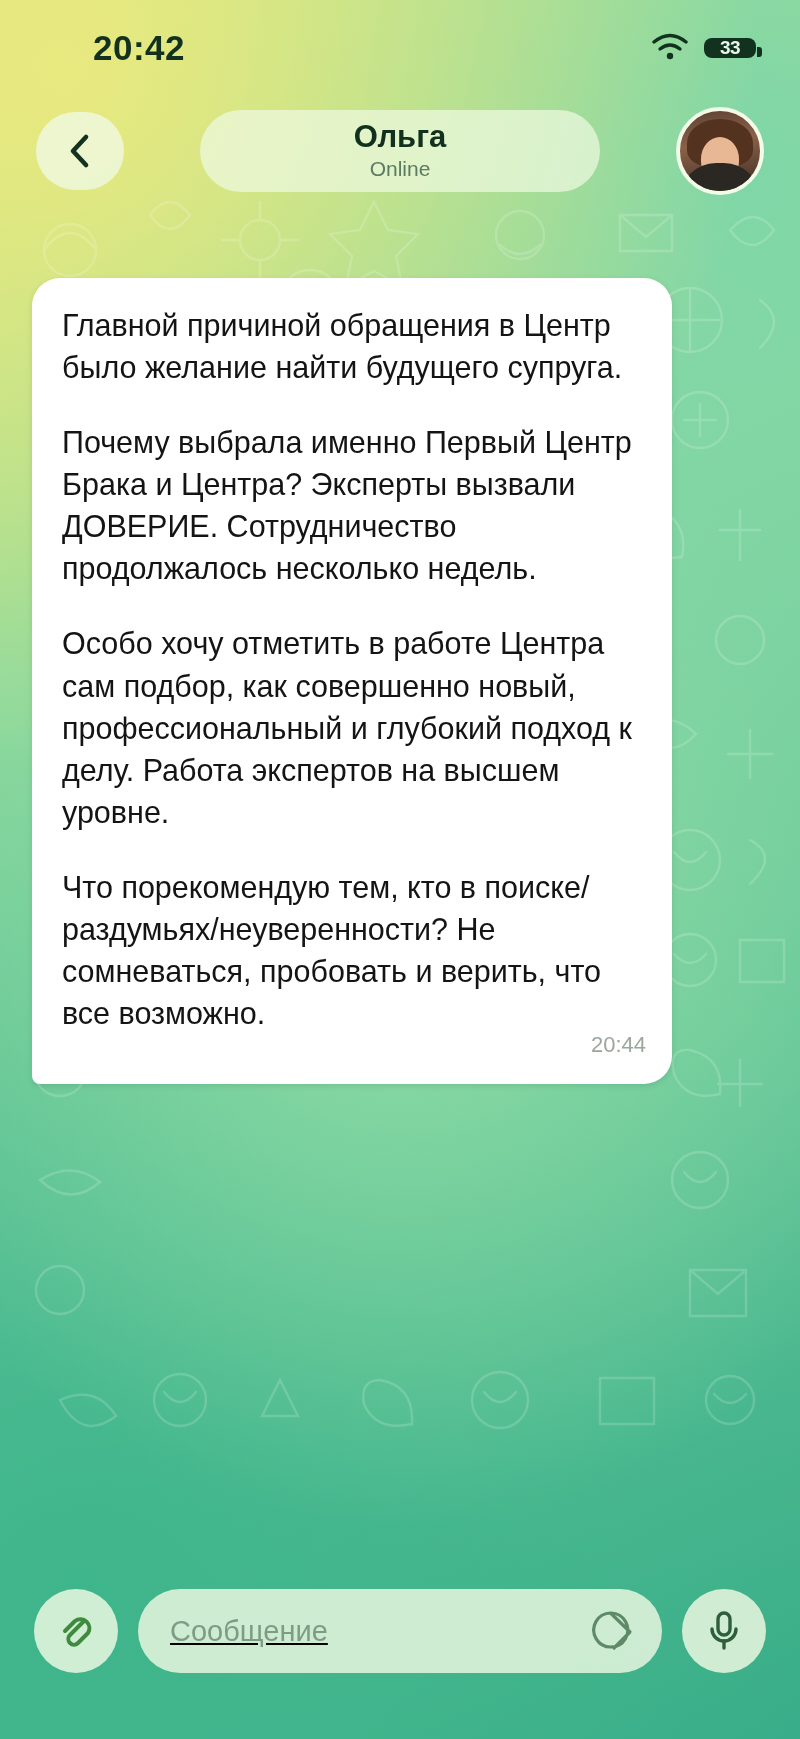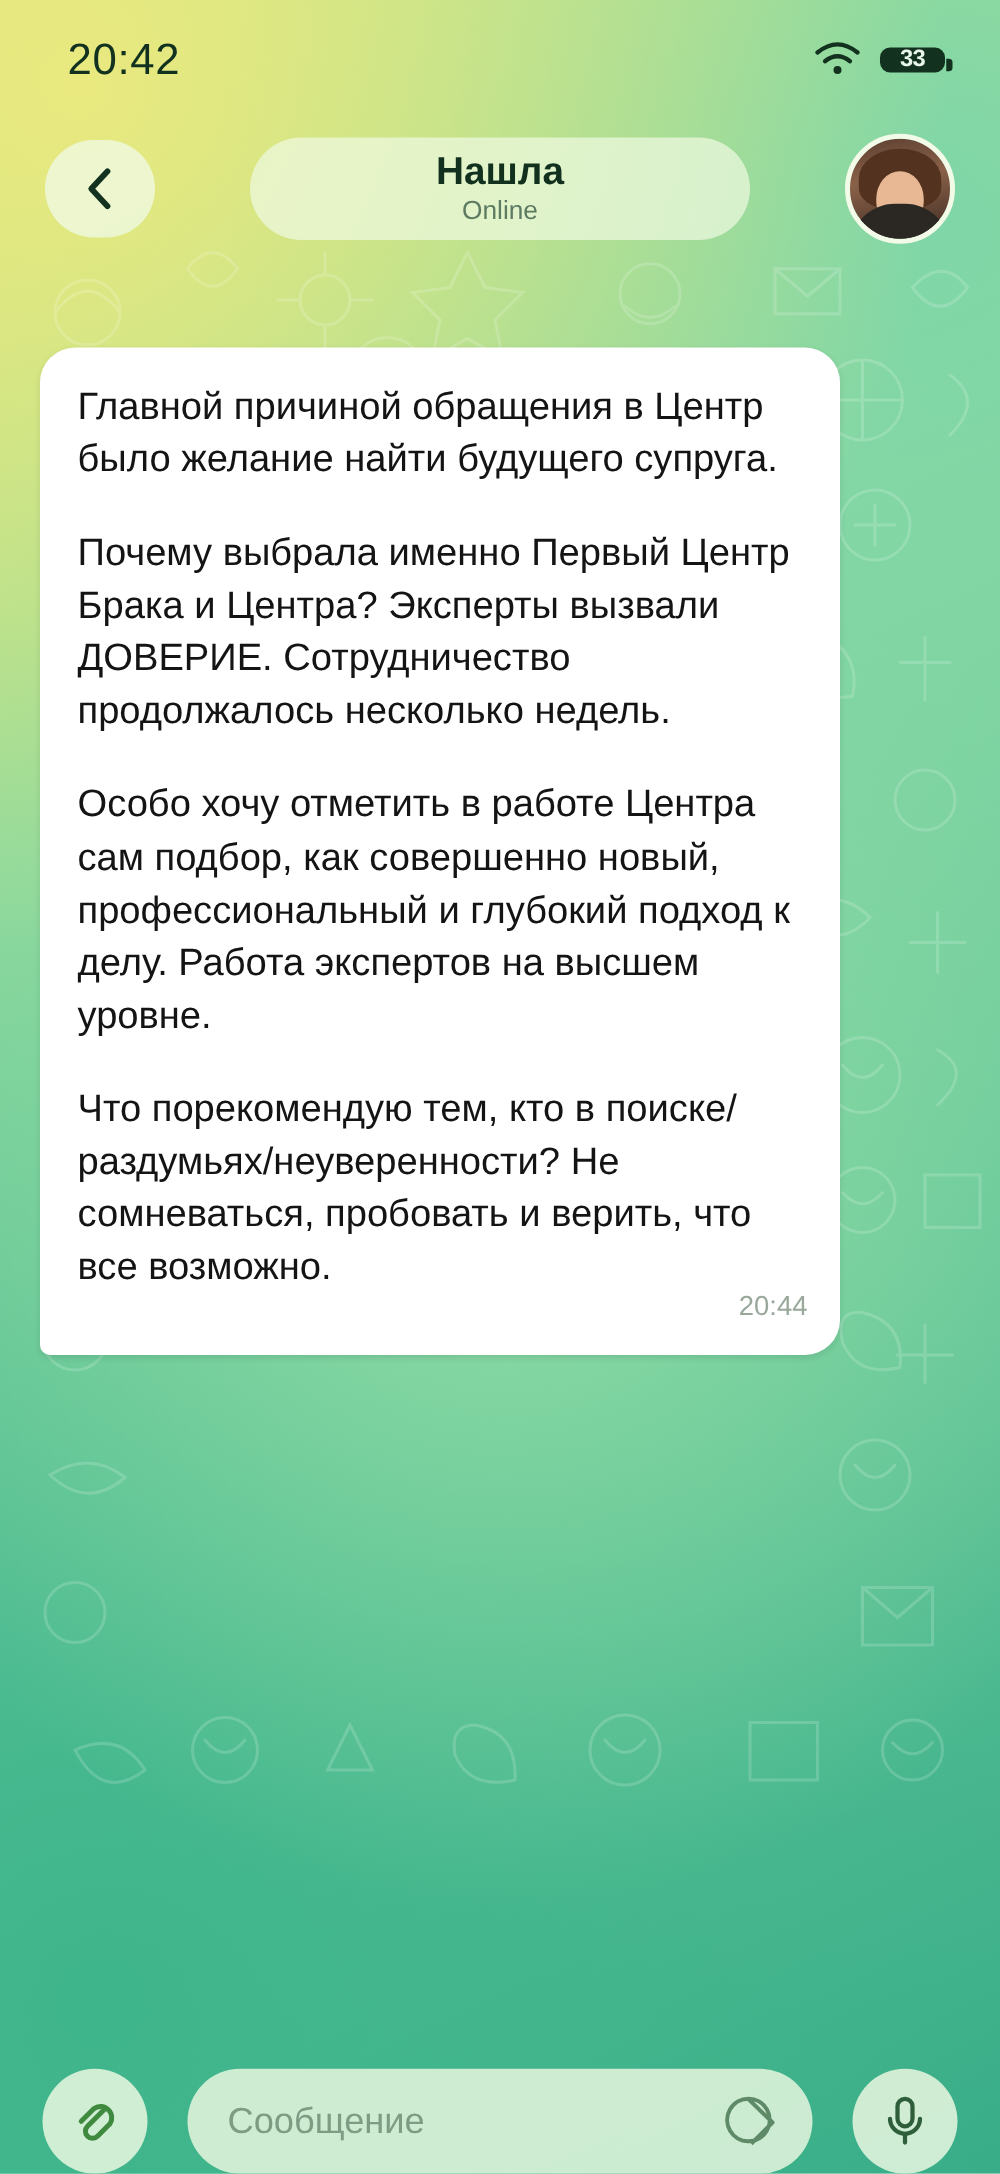--- a/index.html
+++ b/index.html
@@ -44,9 +44,10 @@
   }
   .status-time {
     font-size: 35px;
-    font-weight: normal;
+    font-weight: bold;
     letter-spacing: .5px;
     color: #12321f;
+    margin-left: 39px;
   }
   .status-right {
     display: flex;

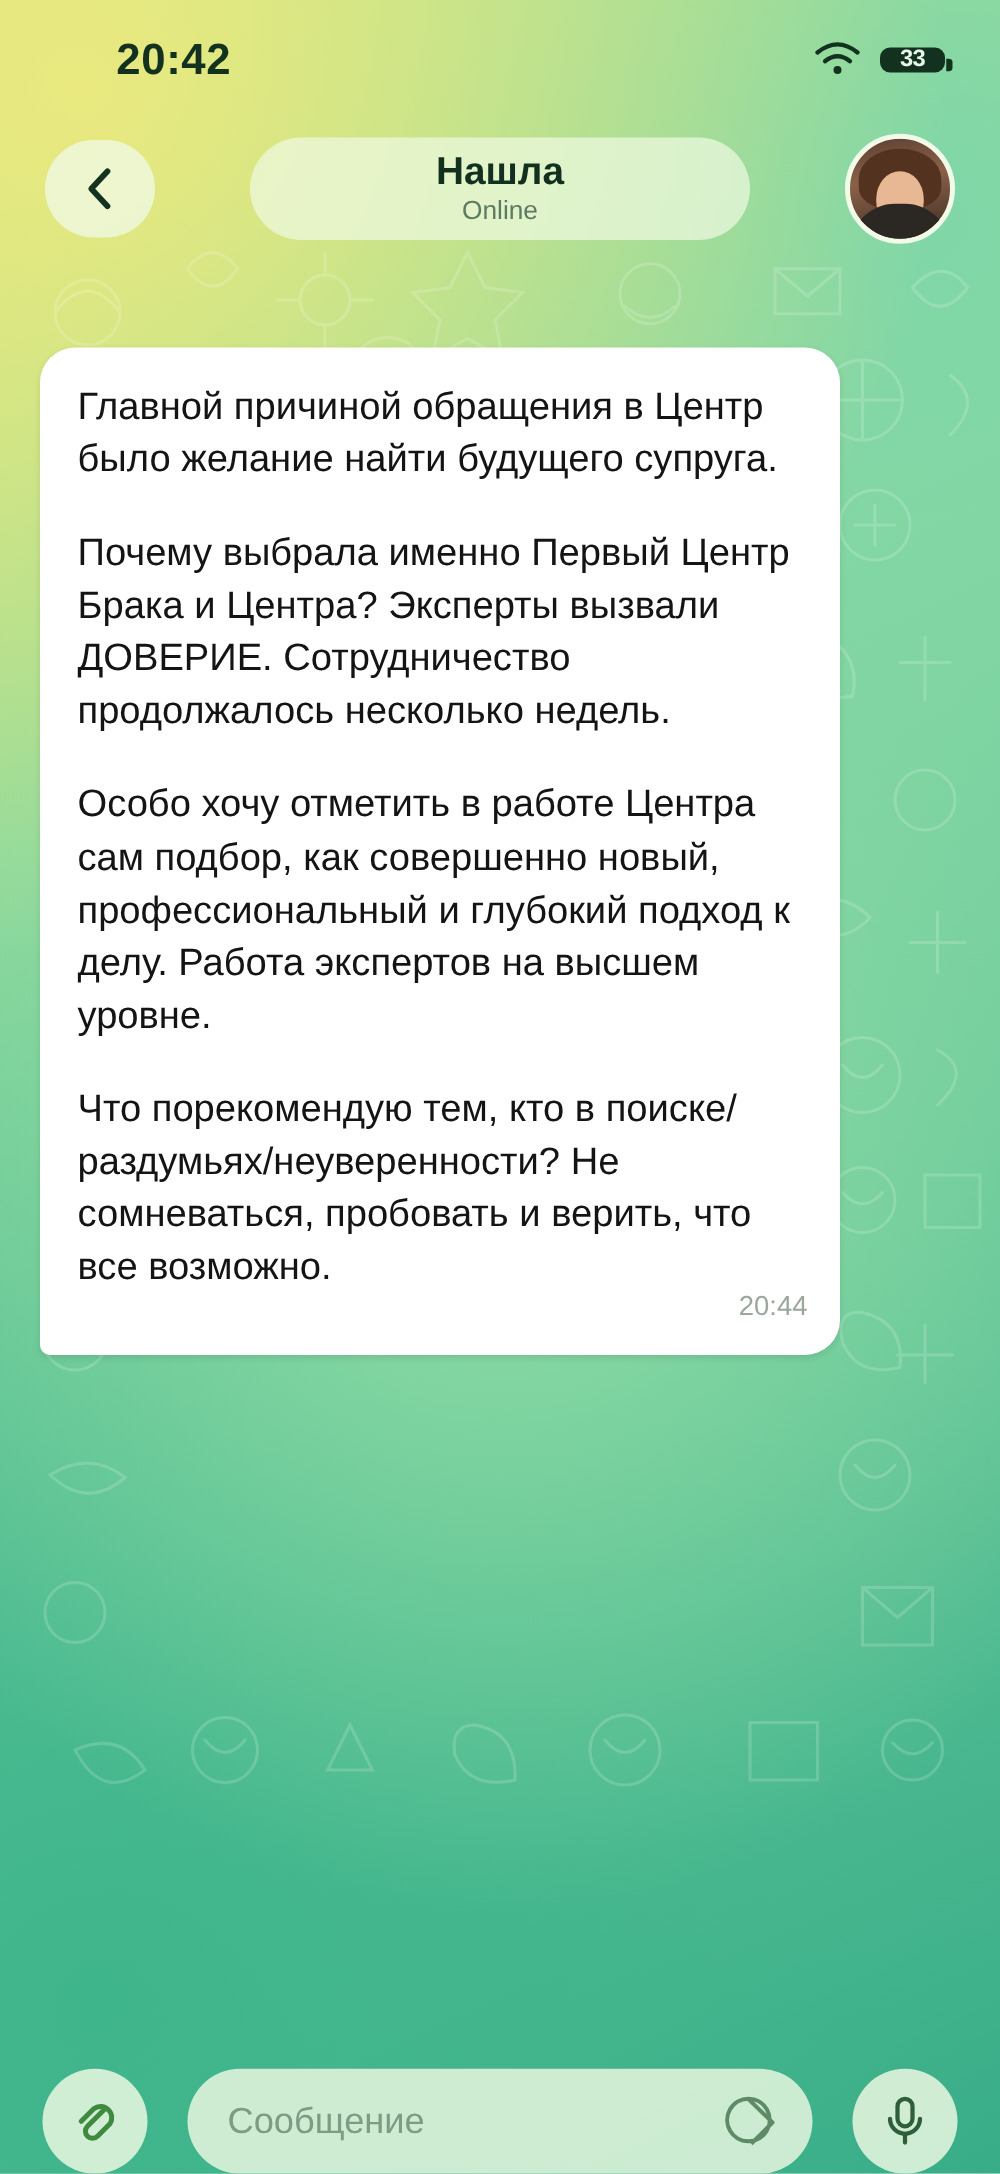--- a/index.html
+++ b/index.html
@@ -403,7 +403,7 @@
     </button>
 
     <div class="title-pill">
-      <div class="chat-title">Нашла</div>
+      <div class="chat-title">Ольга</div>
       <div class="chat-status">Online</div>
     </div>
 

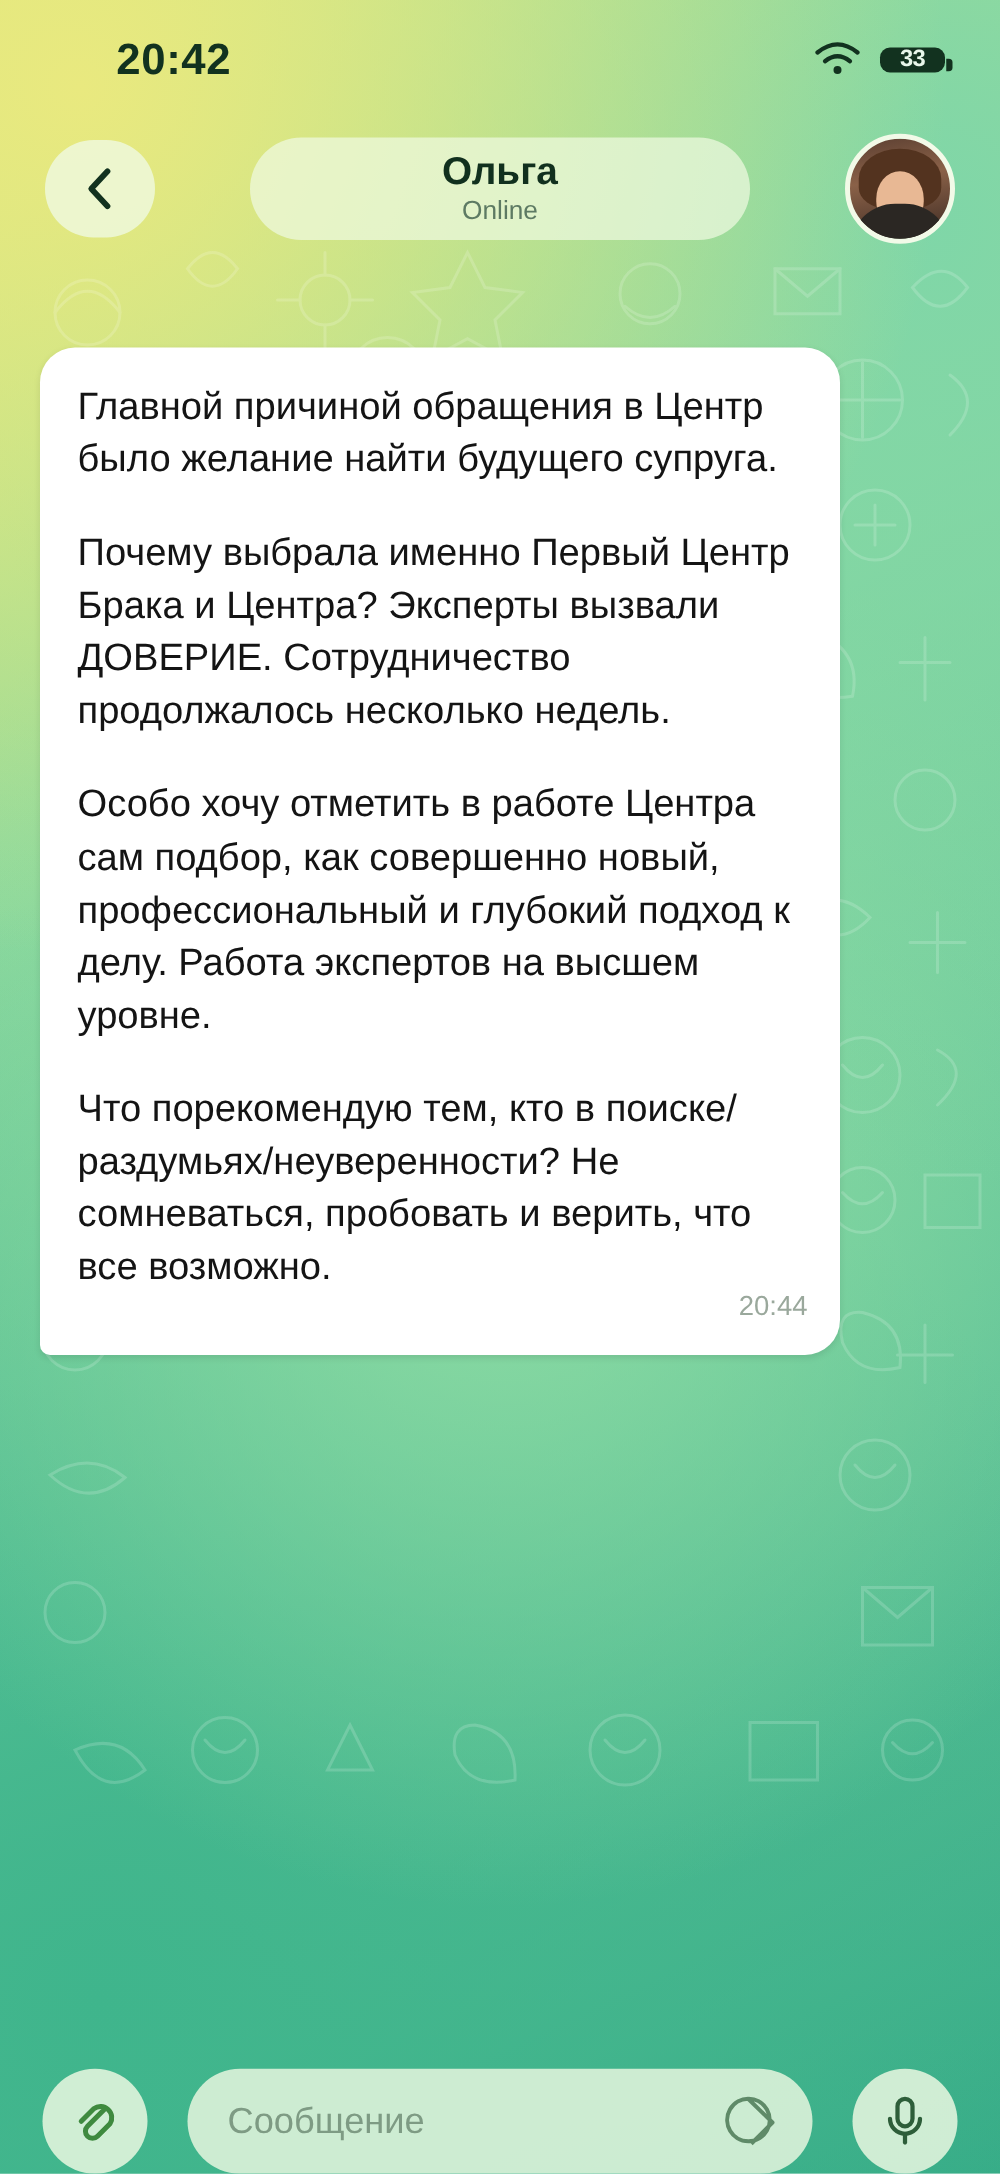--- a/index.html
+++ b/index.html
@@ -213,9 +213,10 @@
     bottom: 0;
     height: 150px;
     display: flex;
-    align-items: flex-end;
+    align-items: flex-start;
     padding: 0 34px;
-    gap: 32px;
+    gap: 20px;
+    text-decoration: underline;
   }
   .round-btn {
     width: 84px;

